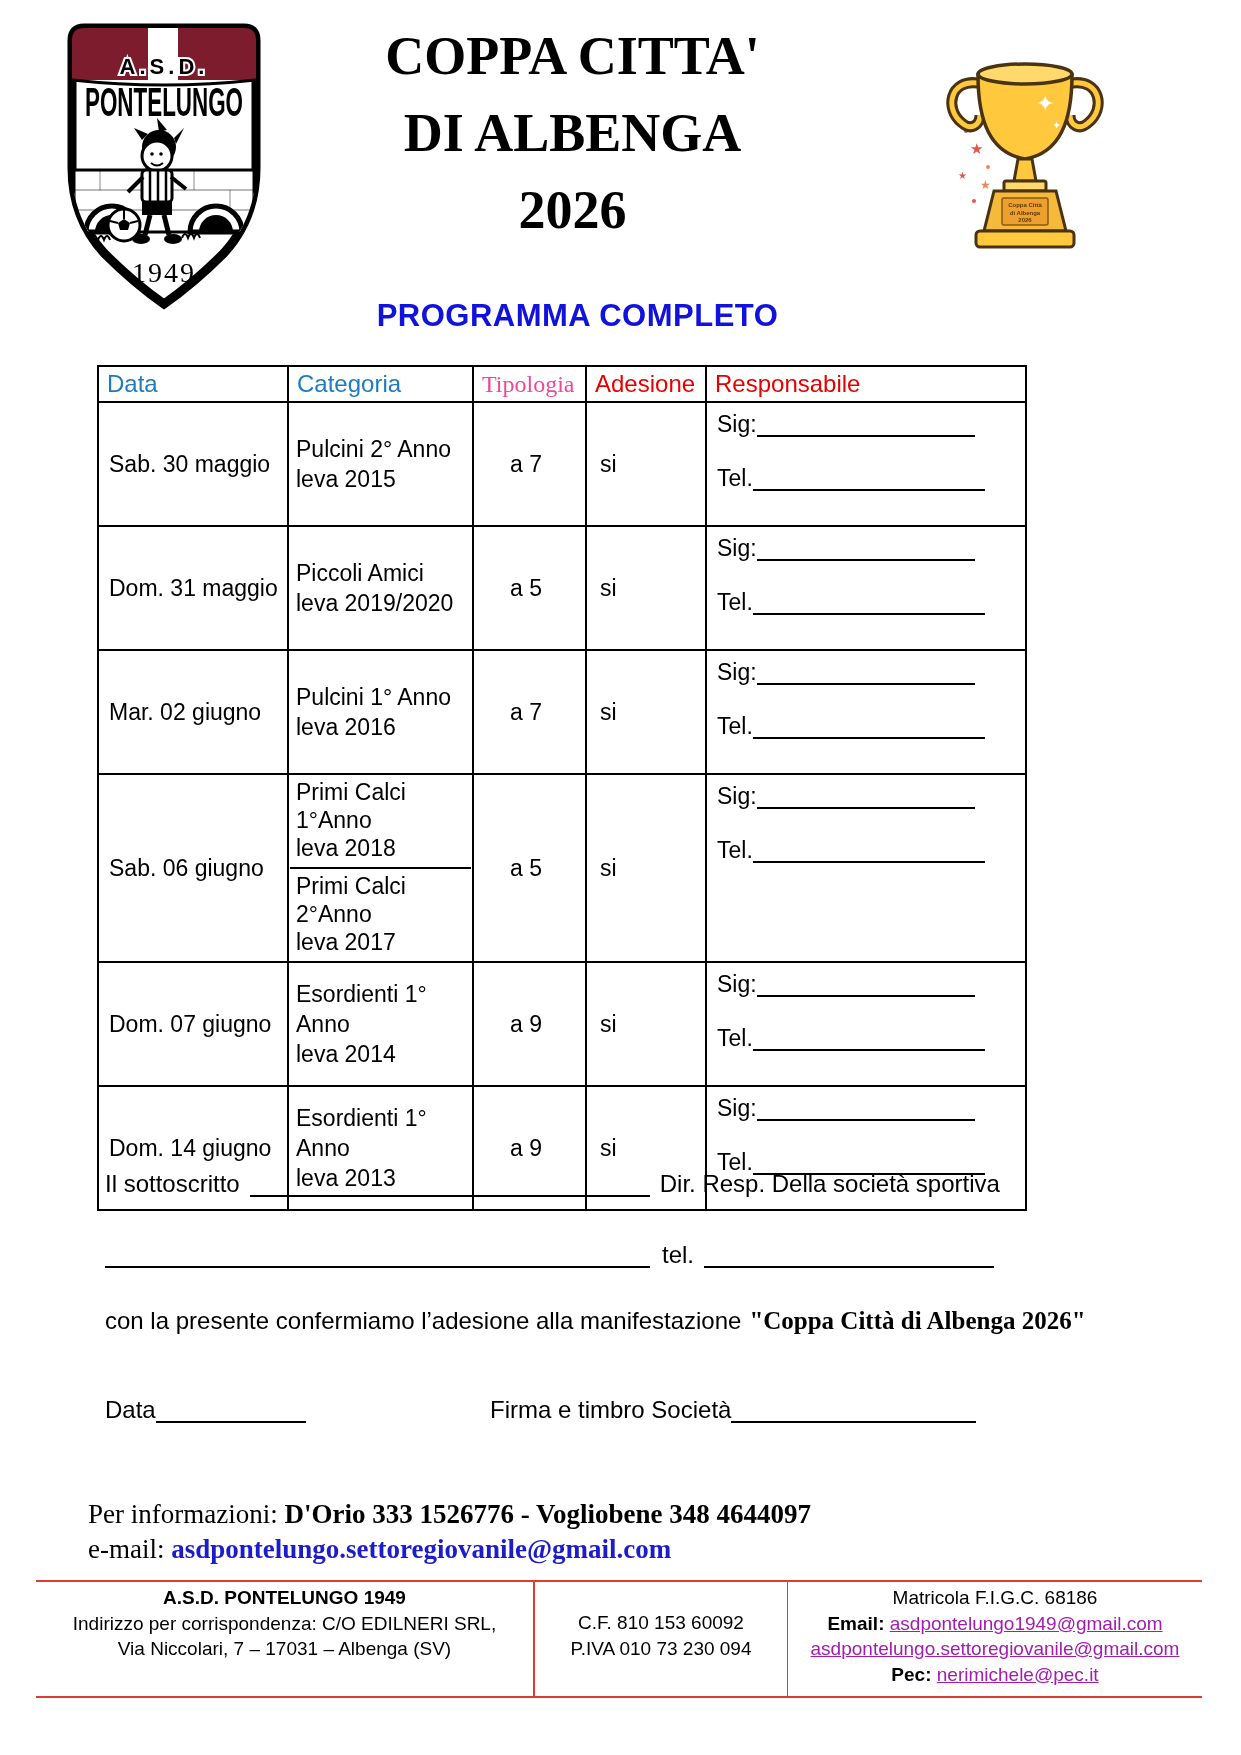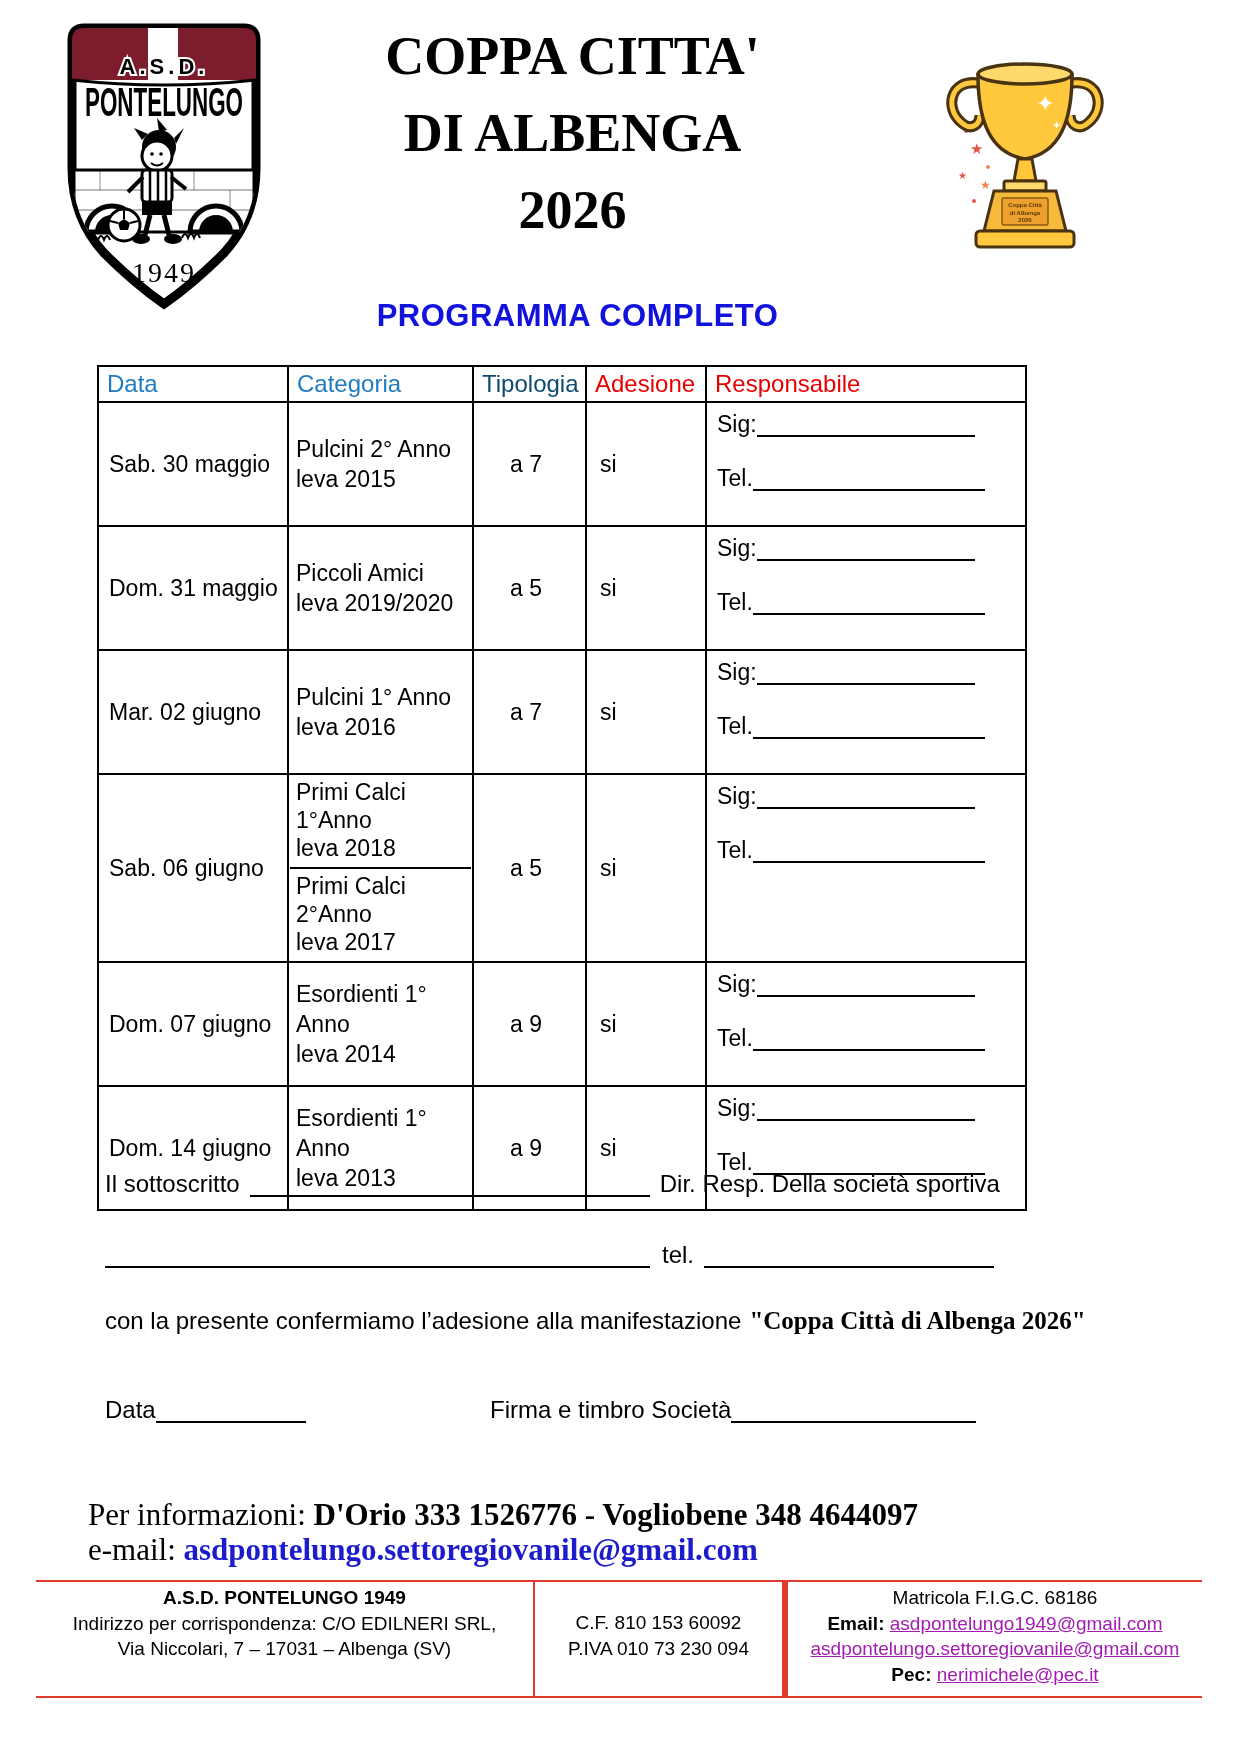--- a/index.html
+++ b/index.html
@@ -174,7 +174,7 @@
           <tr>
         <th style="color: rgb(31, 123, 192);">Data</th>
         <th style="color: rgb(31, 123, 192);">Categoria</th>
-        <th style="color: #0c4a6e;">Tipologia</th>
+        <th style="color: #ec4899; font-family: Liberation Serif, serif;">Tipologia</th>
         <th style="color: rgb(230, 0, 0);">Adesione</th>
         <th style="color: rgb(230, 0, 0);">Responsabile</th>
       </tr>

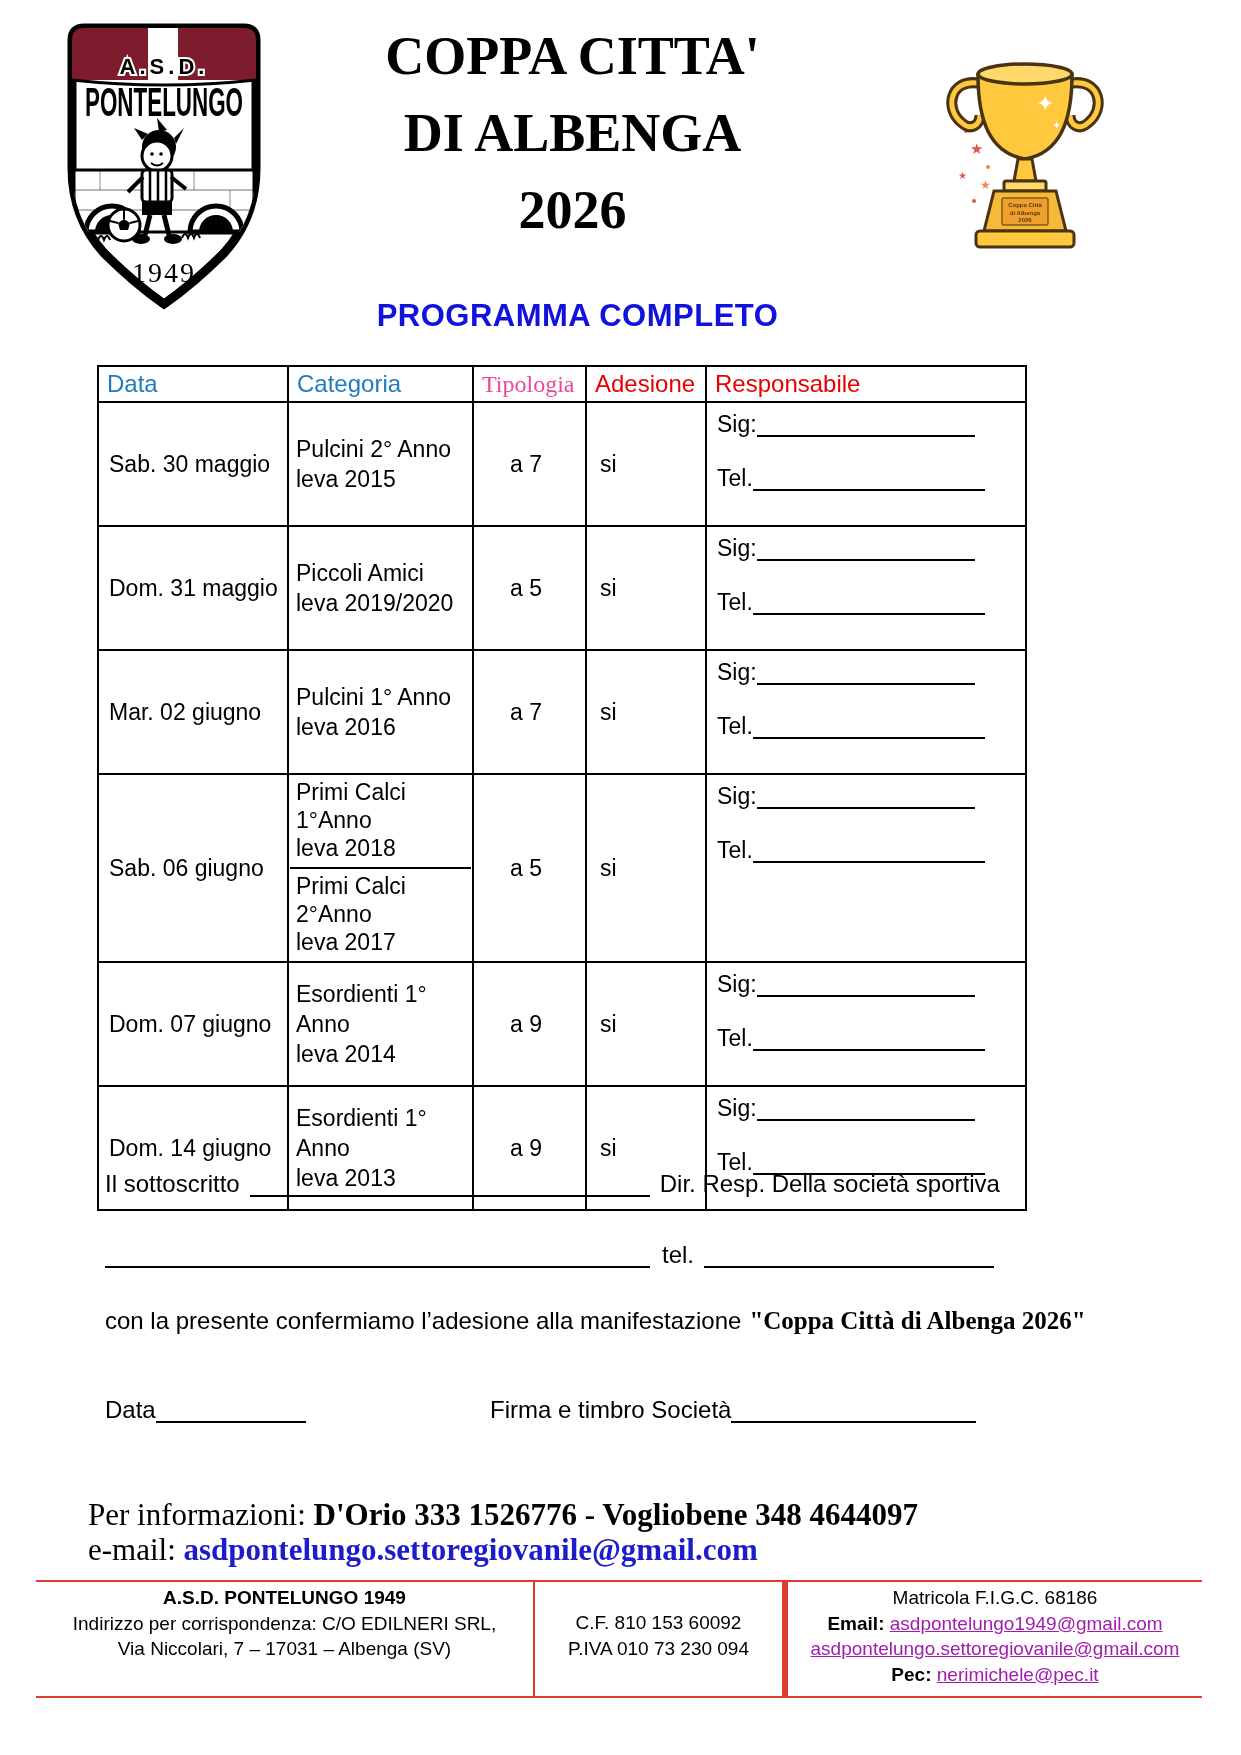--- a/index.html
+++ b/index.html
@@ -49,7 +49,7 @@
 
   
   .info{position:absolute;left:88px;top:1497px;font-family:"Liberation Serif",serif;
-        font-size:31px;line-height:35px;}
+        font-size:27px;line-height:35px;}
   .info .strong{font-weight:bold;}
   .info .email{color:#1c1ccd;font-weight:bold;text-decoration:none;}
 

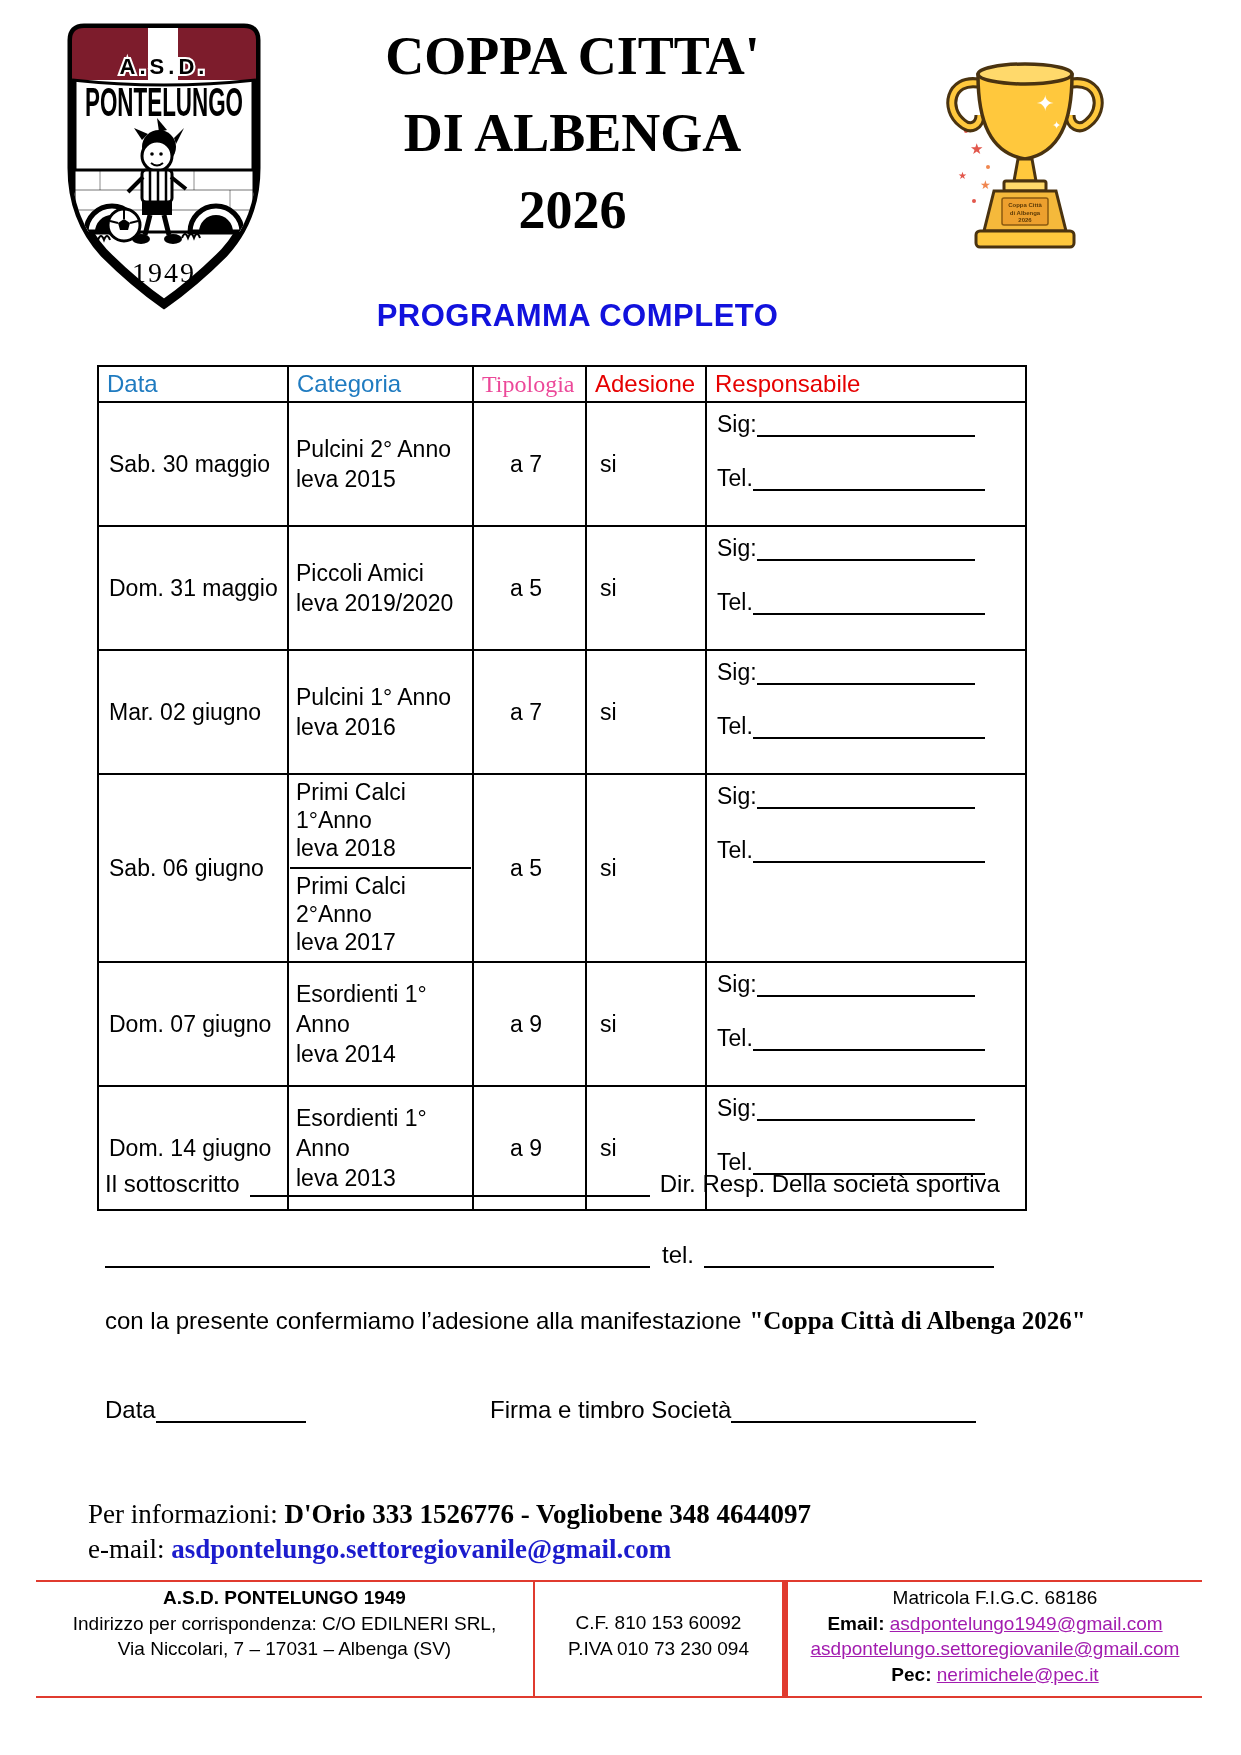--- a/index.html
+++ b/index.html
@@ -58,7 +58,7 @@
           border-top:2px solid #e03b2f;border-bottom:2px solid #e03b2f;
           font-size:19px;line-height:25.5px;text-align:center;}
   .fc1{width:497px;padding-top:3px;}
-  .fc2{width:255px;box-sizing:border-box;border-left:2px solid #e03b2f;border-right:6px solid #0c4a6e;padding-top:28px;}
+  .fc2{width:255px;box-sizing:border-box;border-left:2px solid #e03b2f;border-right:1px solid #0c4a6e;padding-top:28px;}
   .fc3{flex:1;padding-top:3px;}
   .fc1 .bold,.fc3 .bold{font-weight:bold;}
   .footer a{color:#a21caf;text-decoration:underline;margin-top:44px;}

